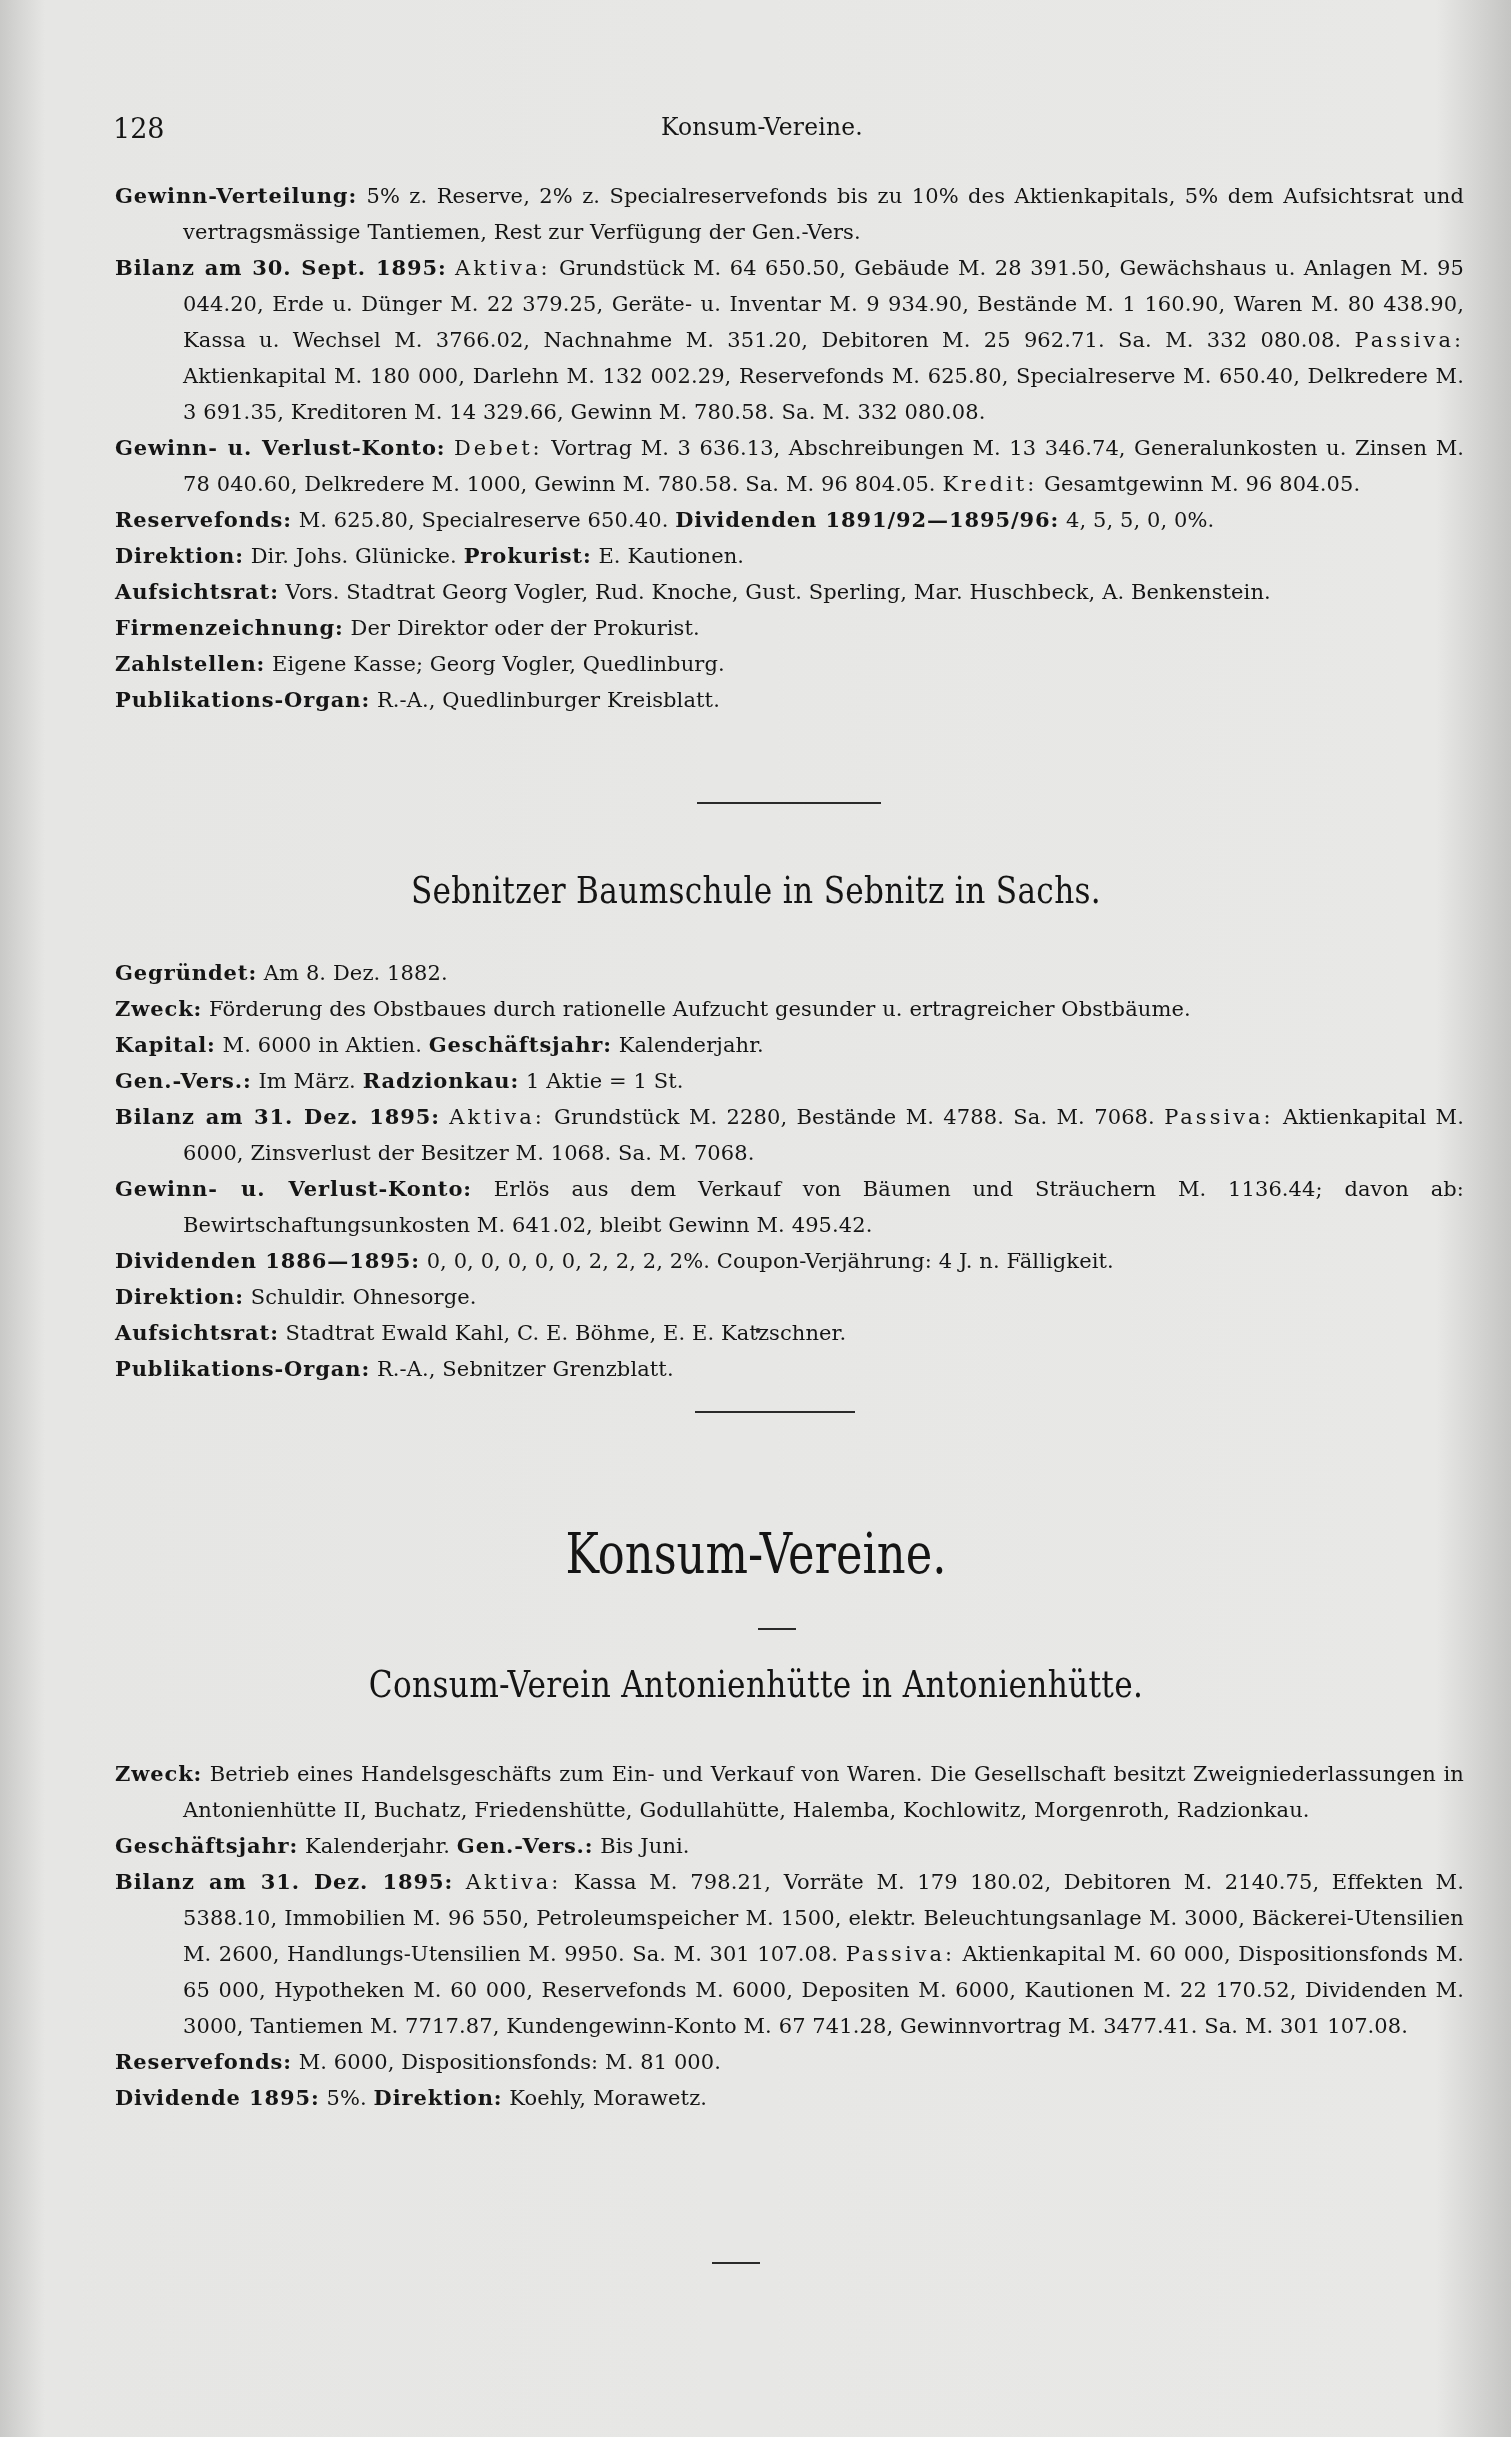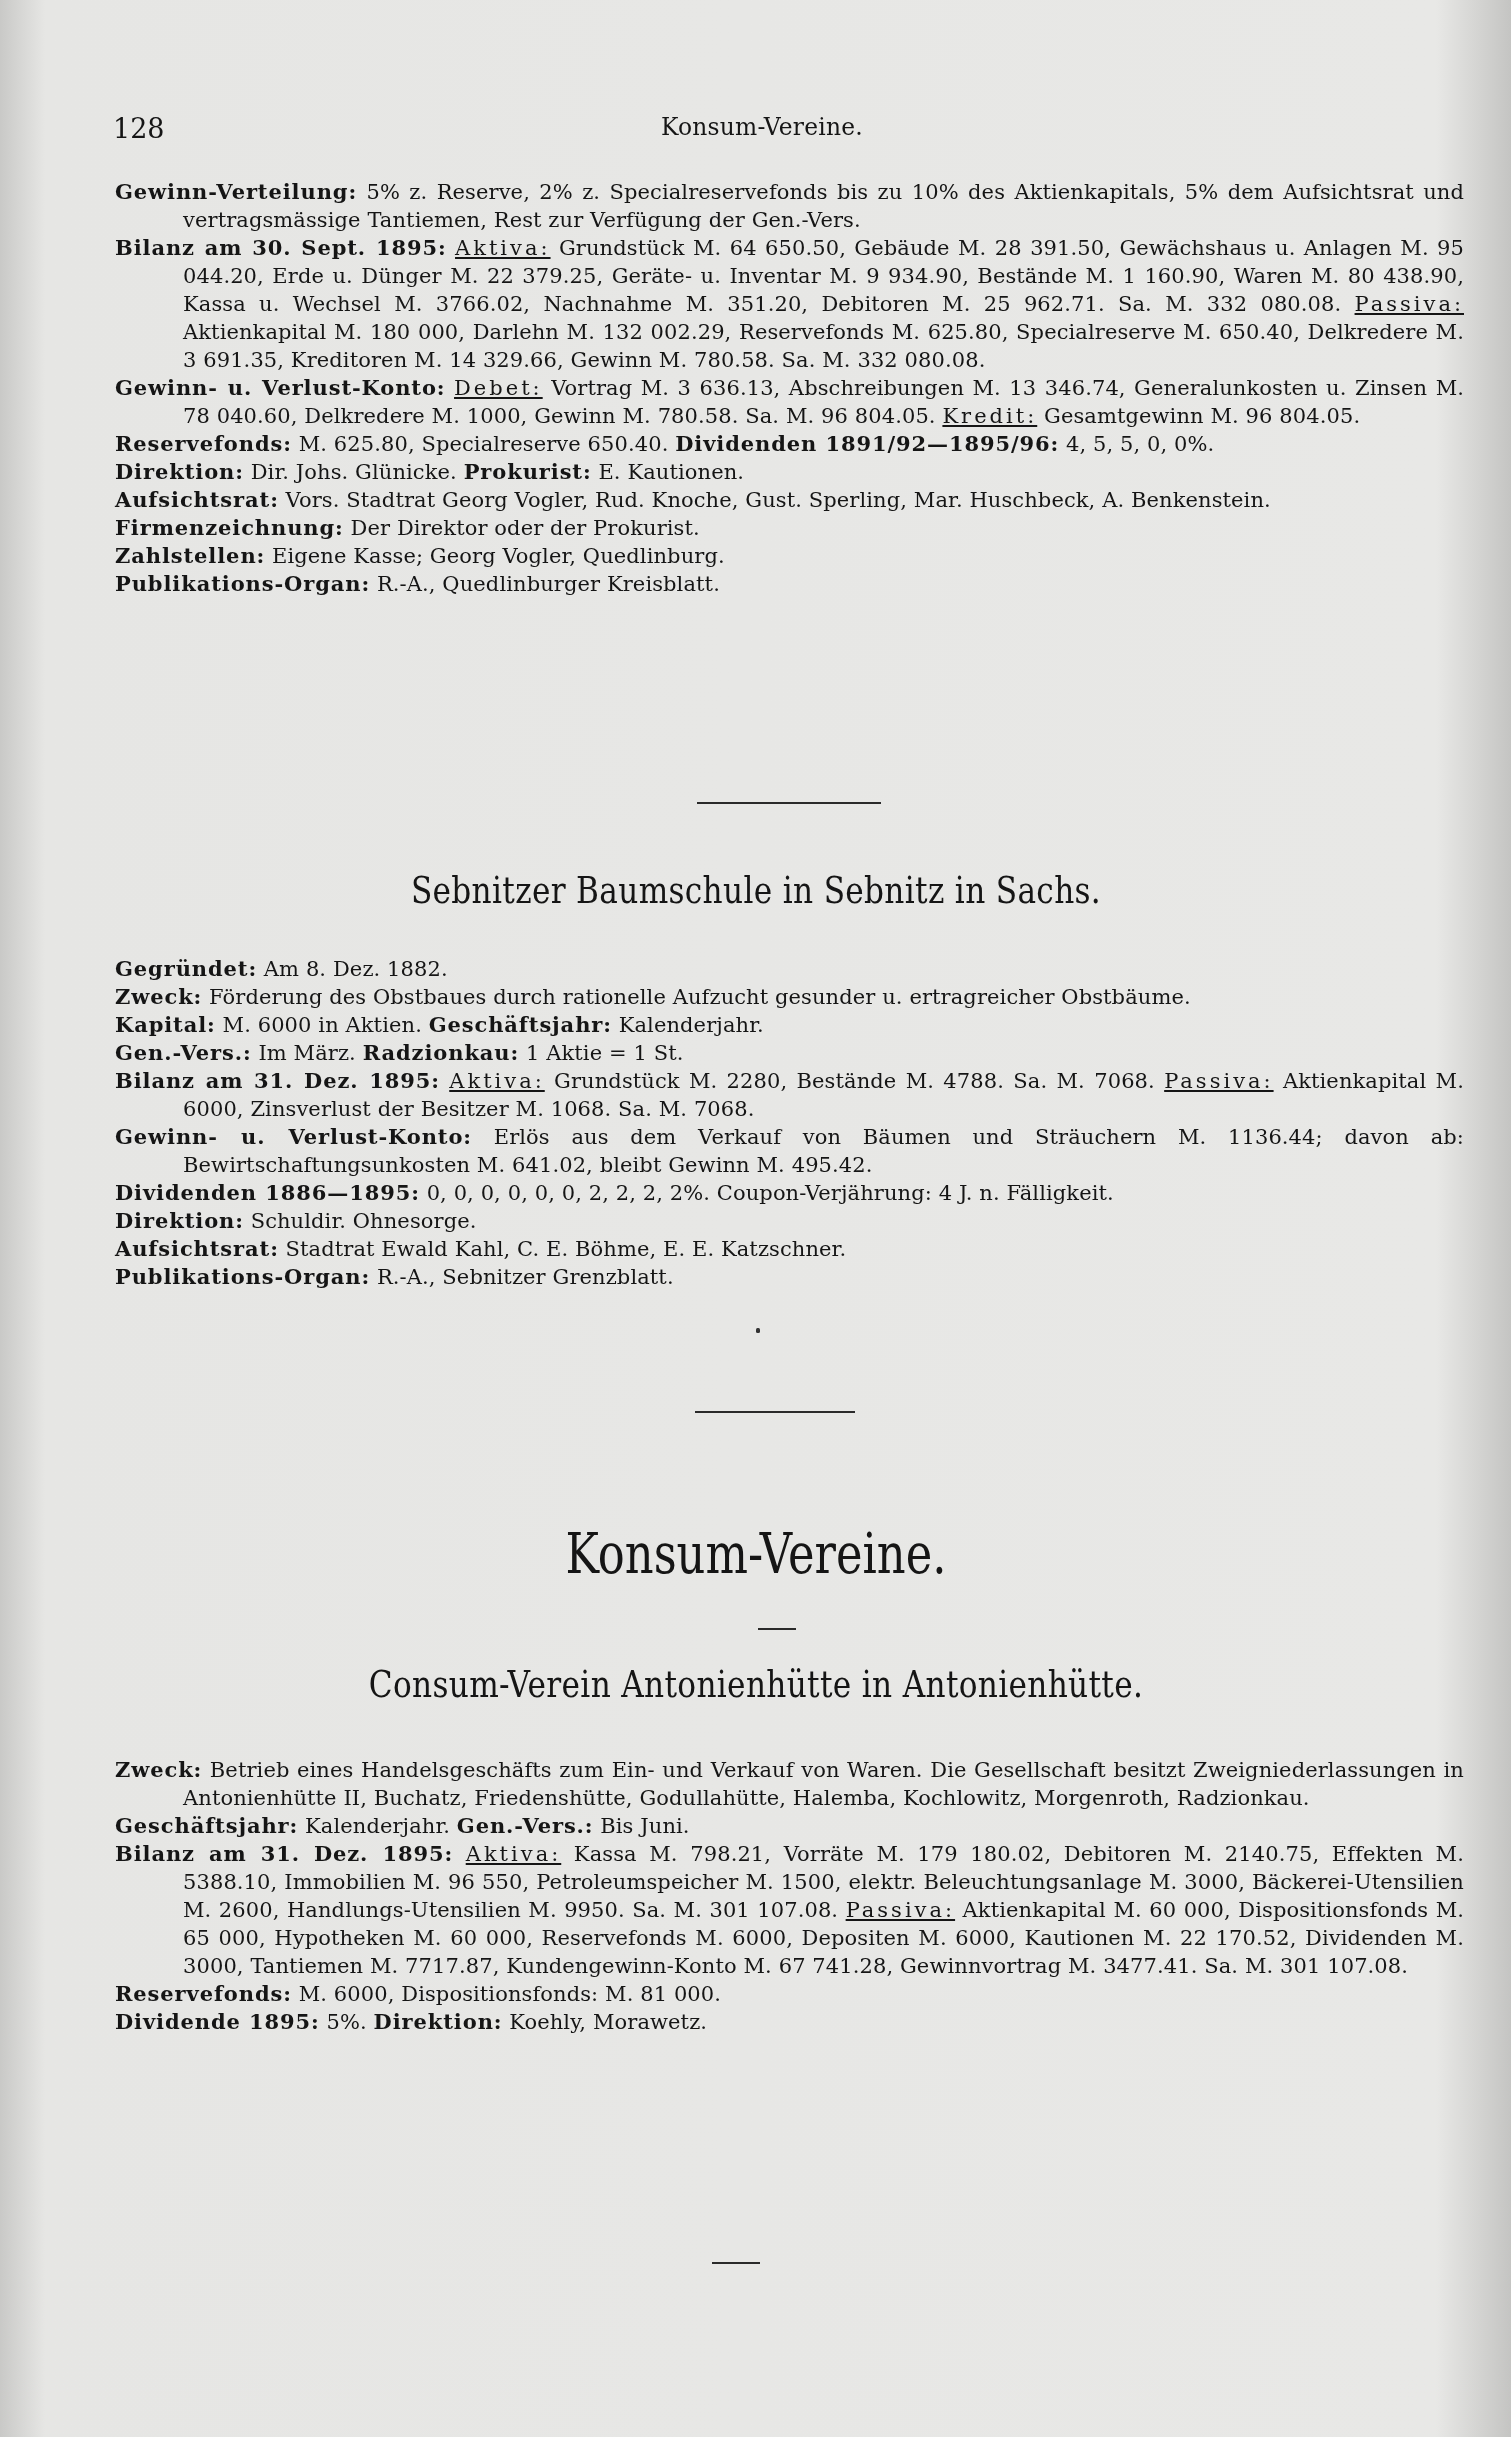--- a/index.html
+++ b/index.html
@@ -17,7 +17,7 @@
   .running-title { position: absolute; left: 548px; top: 0; font-size: 23.4px; letter-spacing: 0.2px; }
 
   .block { position: absolute; left: 115px; width: 1349px; }
-  .entry { font-size: 21px; line-height: 28px; text-align: justify; text-align-last: left;
+  .entry { font-size: 21px; line-height: 36px; text-align: justify; text-align-last: left;
            padding-left: 68px; text-indent: -68px; margin: 0; letter-spacing: 0.1px; }
   .lbl { font-weight: bold; letter-spacing: 0.9px; }
   .spaced { letter-spacing: 3px; text-decoration: underline; }

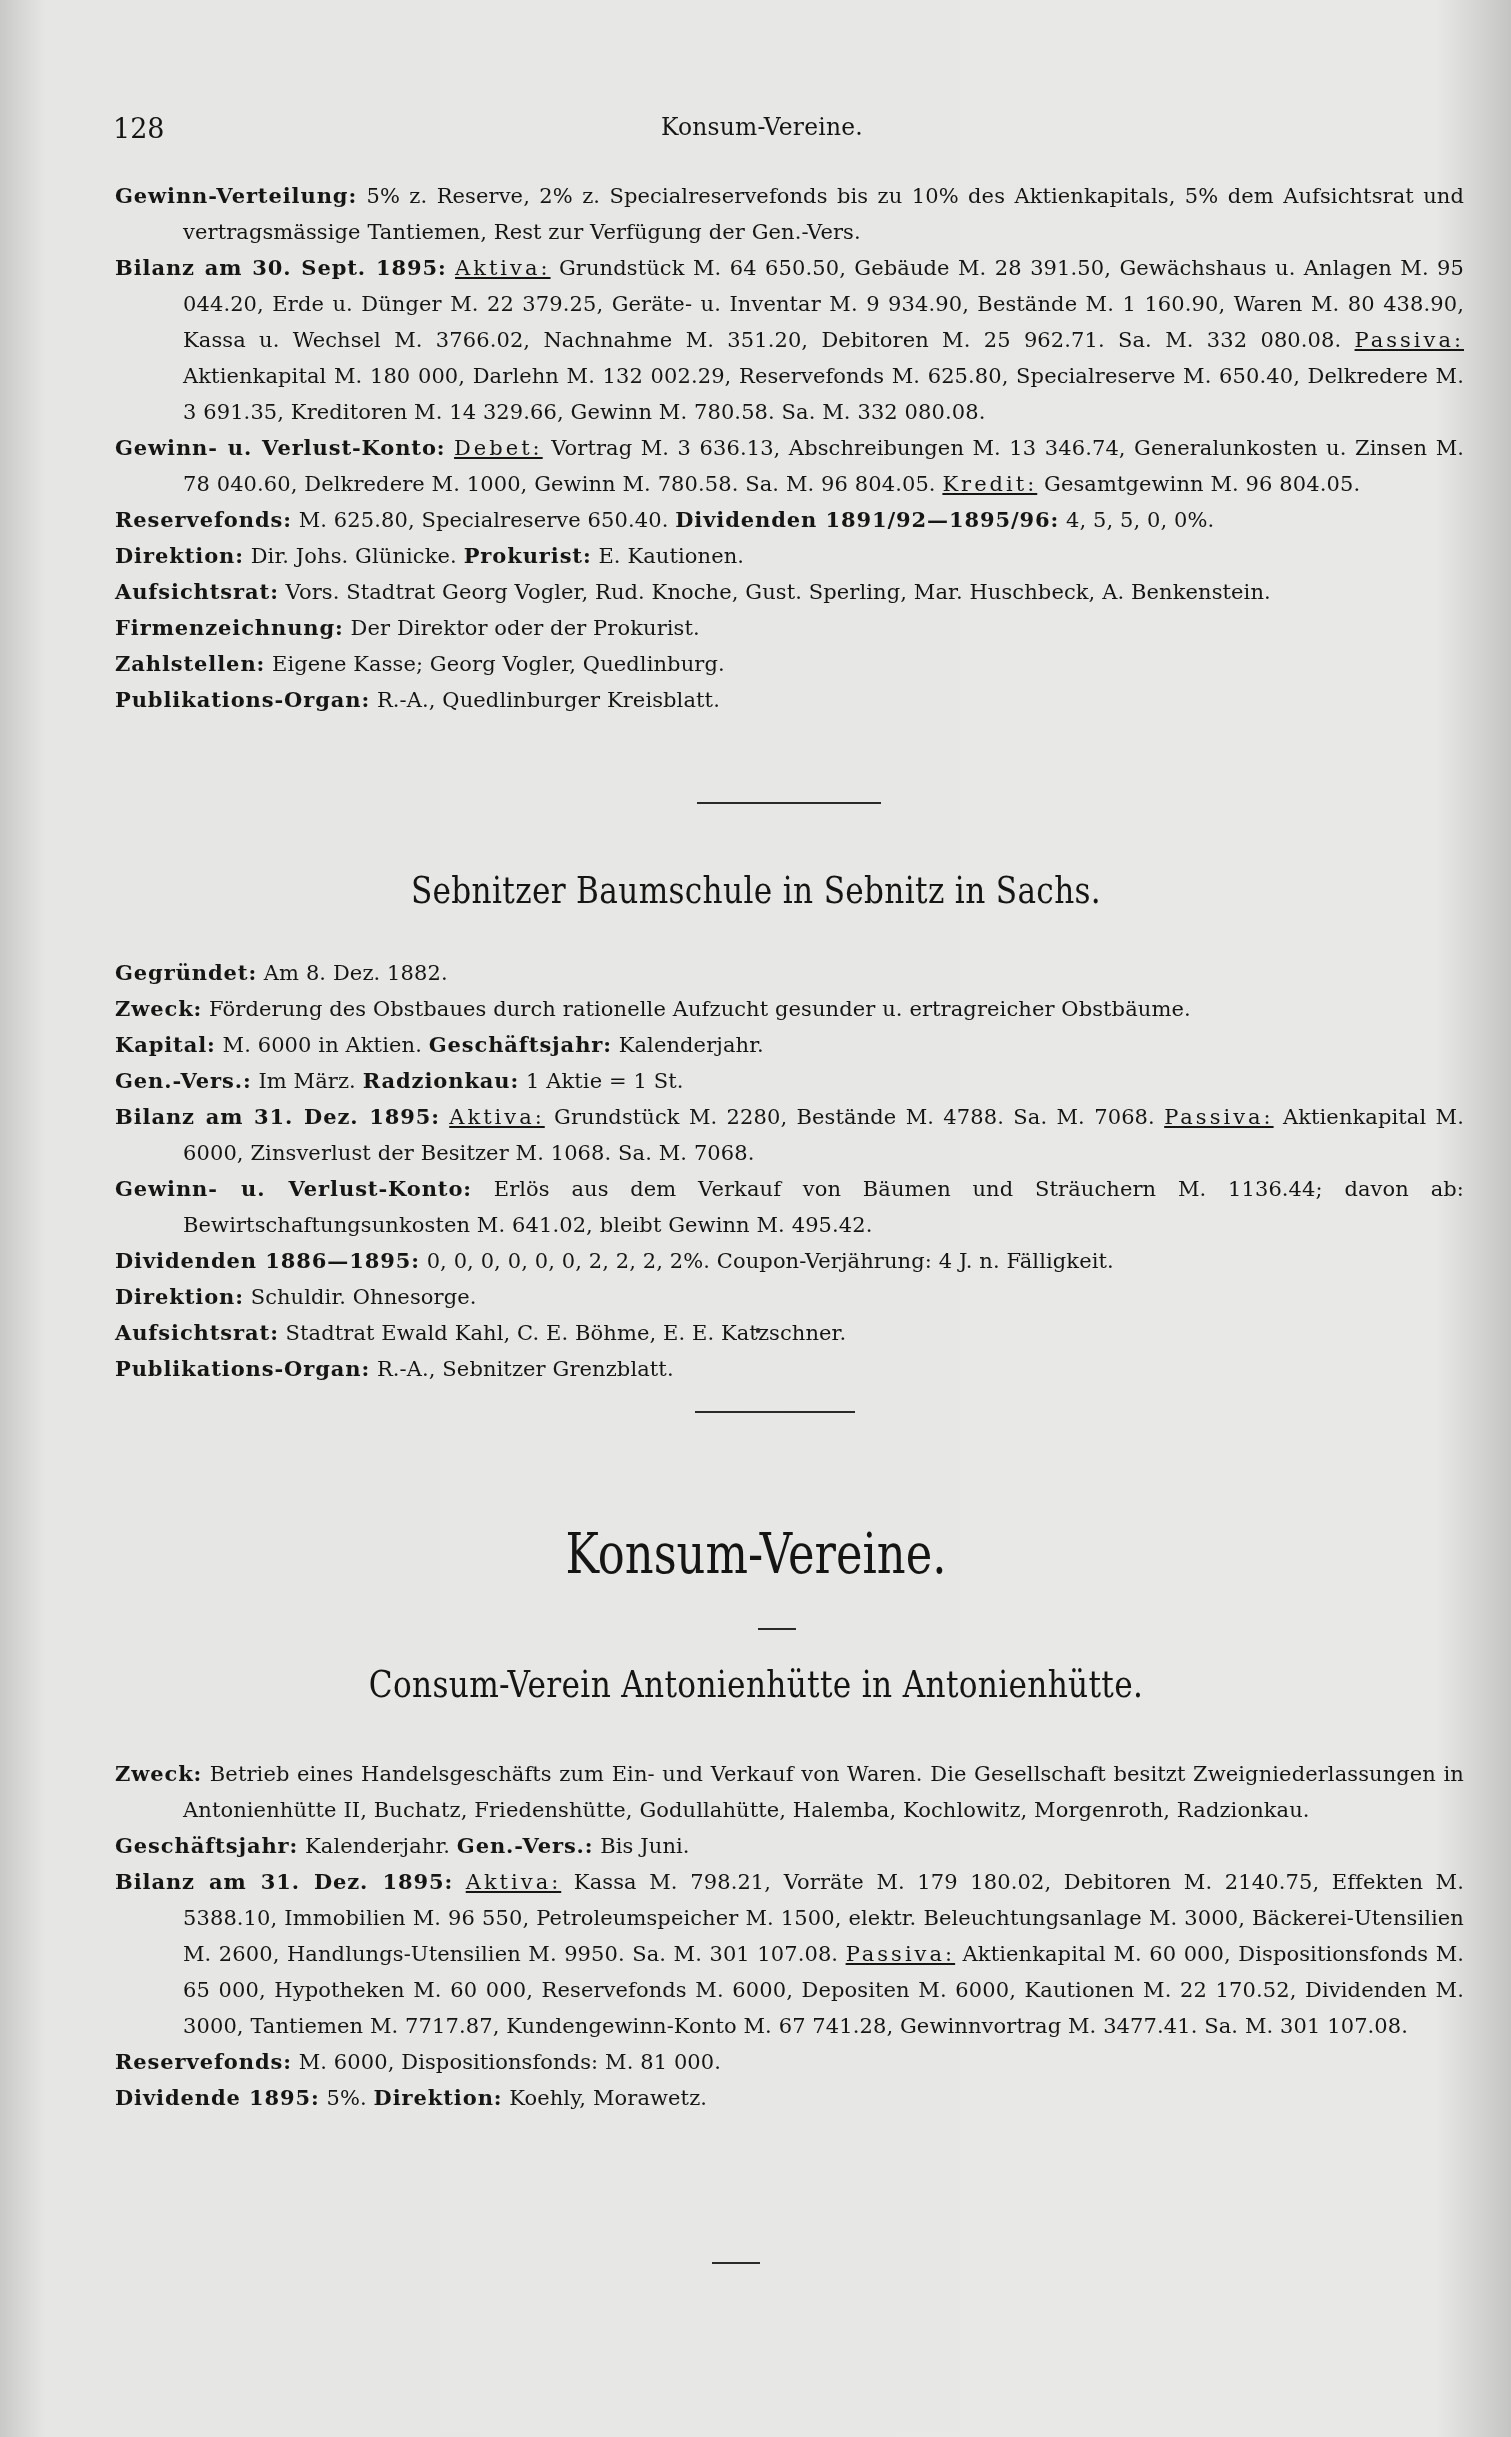--- a/index.html
+++ b/index.html
@@ -20,7 +20,7 @@
   .entry { font-size: 21px; line-height: 36px; text-align: justify; text-align-last: left;
            padding-left: 68px; text-indent: -68px; margin: 0; letter-spacing: 0.1px; }
   .lbl { font-weight: bold; letter-spacing: 0.9px; }
-  .spaced { letter-spacing: 3px; text-decoration: underline; }
+  .spaced { letter-spacing: 3px; }
   .divider { position: absolute; height: 2.3px; background: #2a2a2a; }
   .heading-company { position: absolute; left: 0; width: 1512px; text-align: center;
                      font-size: 38px; transform: scaleX(0.82); letter-spacing: 0.4px; }

